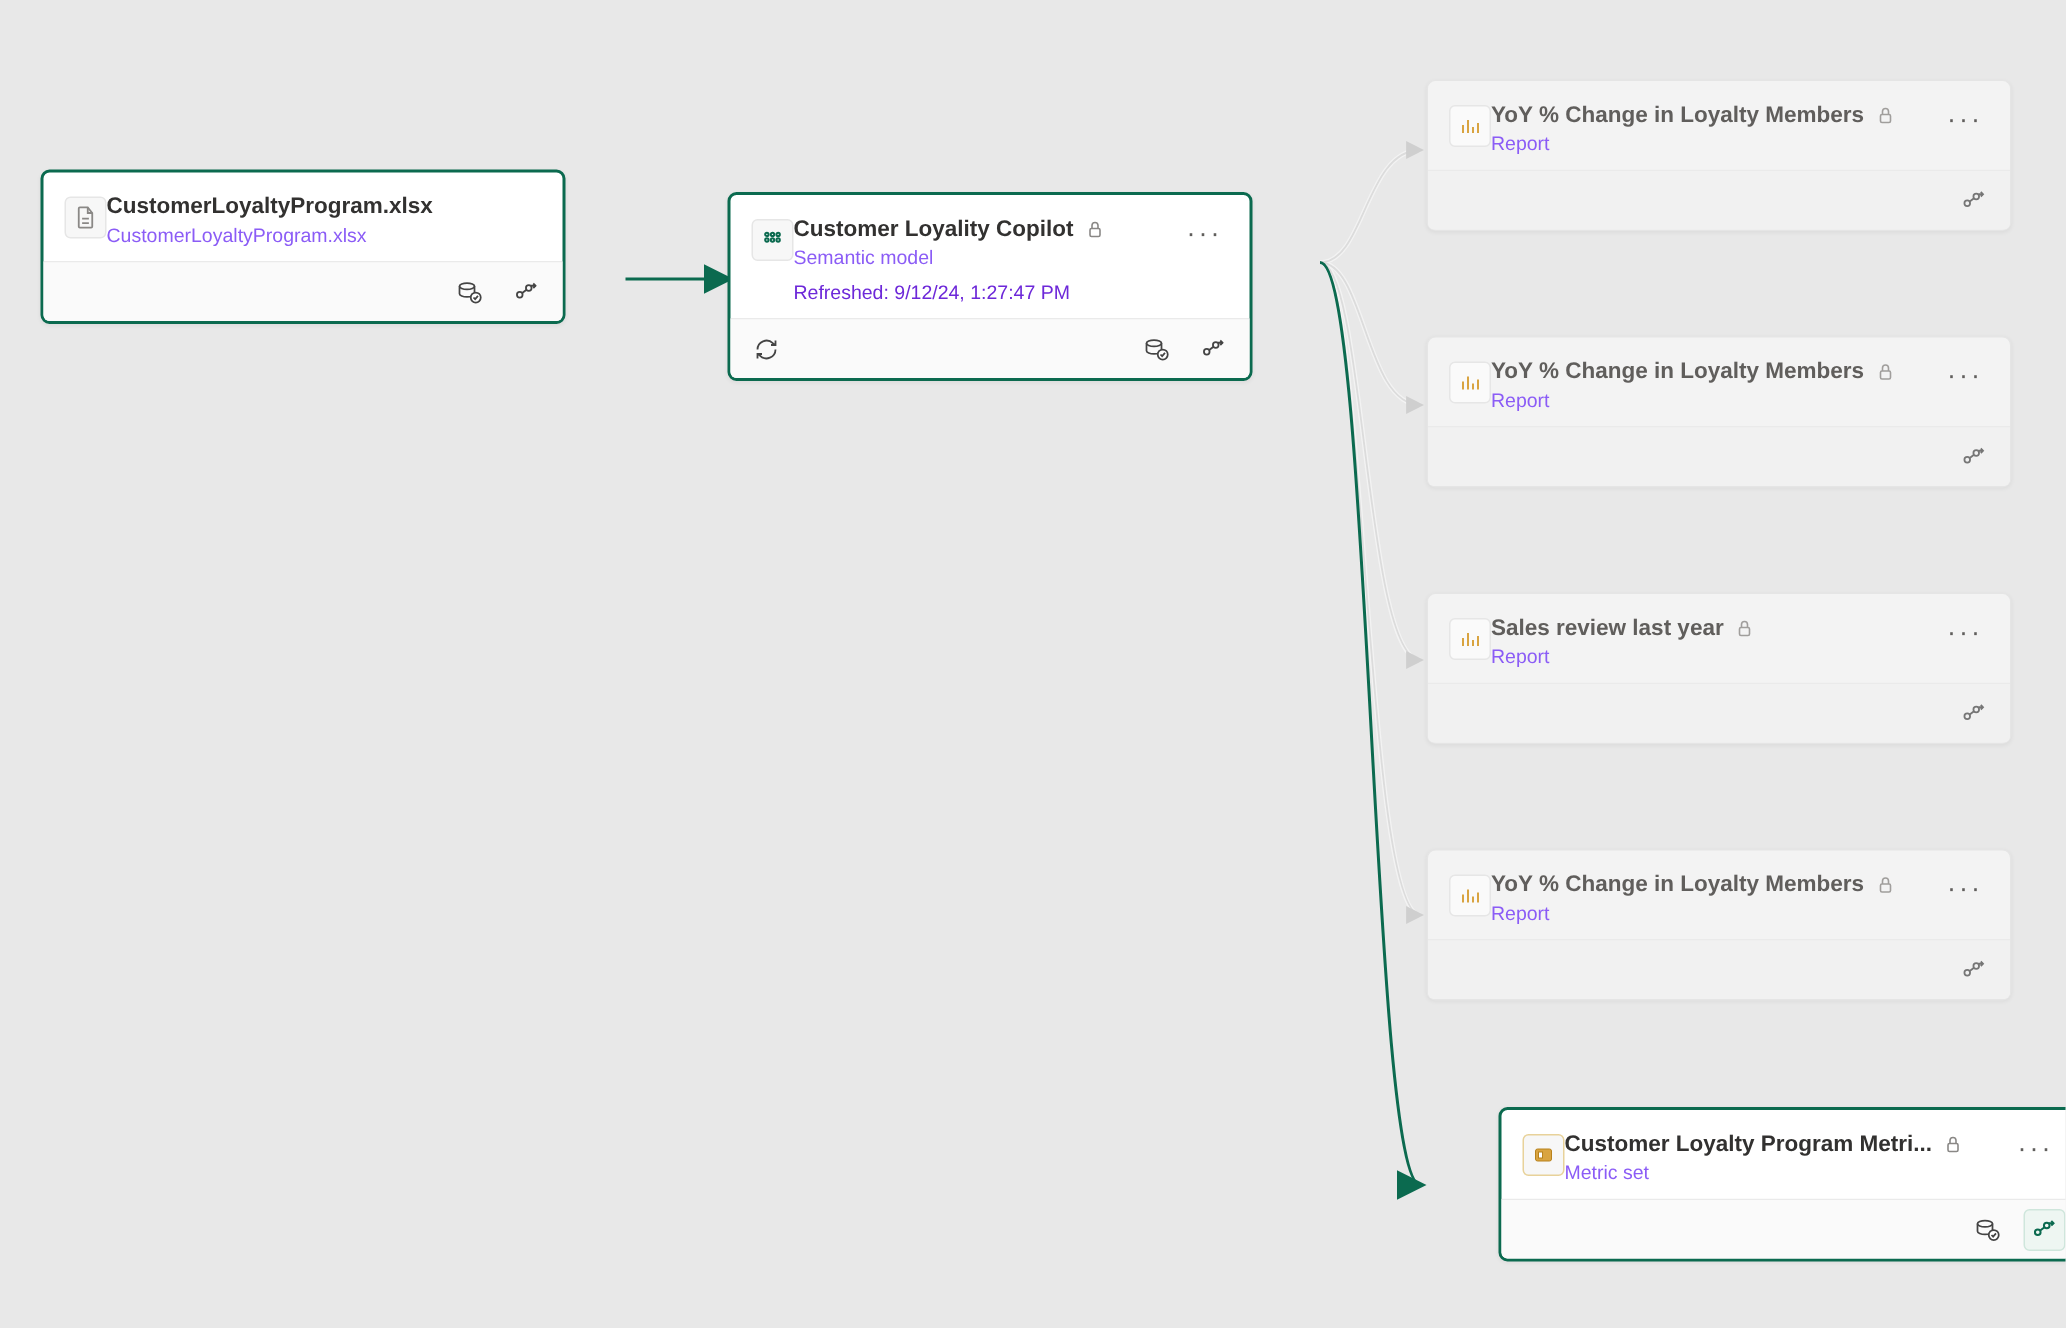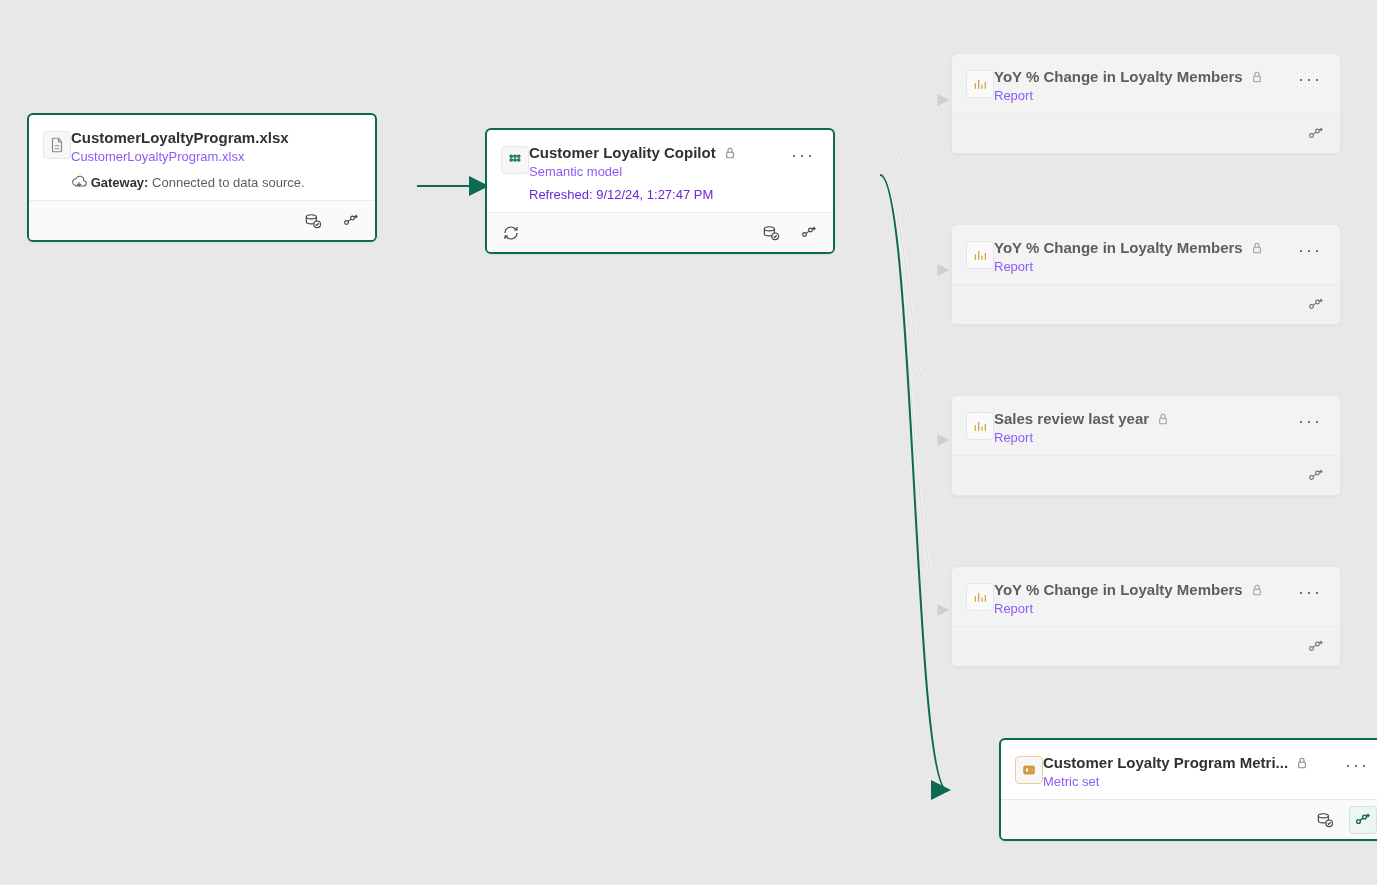--- a/index.html
+++ b/index.html
@@ -158,14 +158,6 @@
     <div class="titles">
       <div class="card-title">CustomerLoyaltyProgram.xlsx</div>
       <div class="card-sub">CustomerLoyaltyProgram.xlsx</div>
-      <div class="card-extra">
-        <svg class="i16" viewBox="0 0 24 24" fill="none" stroke="#605e5c" stroke-width="1.6" style="vertical-align:-3px">
-            <path d="M7 17a5 5 0 0 1 .5-9.97A6 6 0 0 1 19 10a4 4 0 0 1 0 8H7z"></path>
-            <path d="M12 12v6M9 15l3 3 3-3"></path>
-          </svg>
-        <span class="label">Gateway:</span>
-        <span>Connected to data source.</span>
-      </div>
     </div>
   </div>
   <div class="card-foot">

